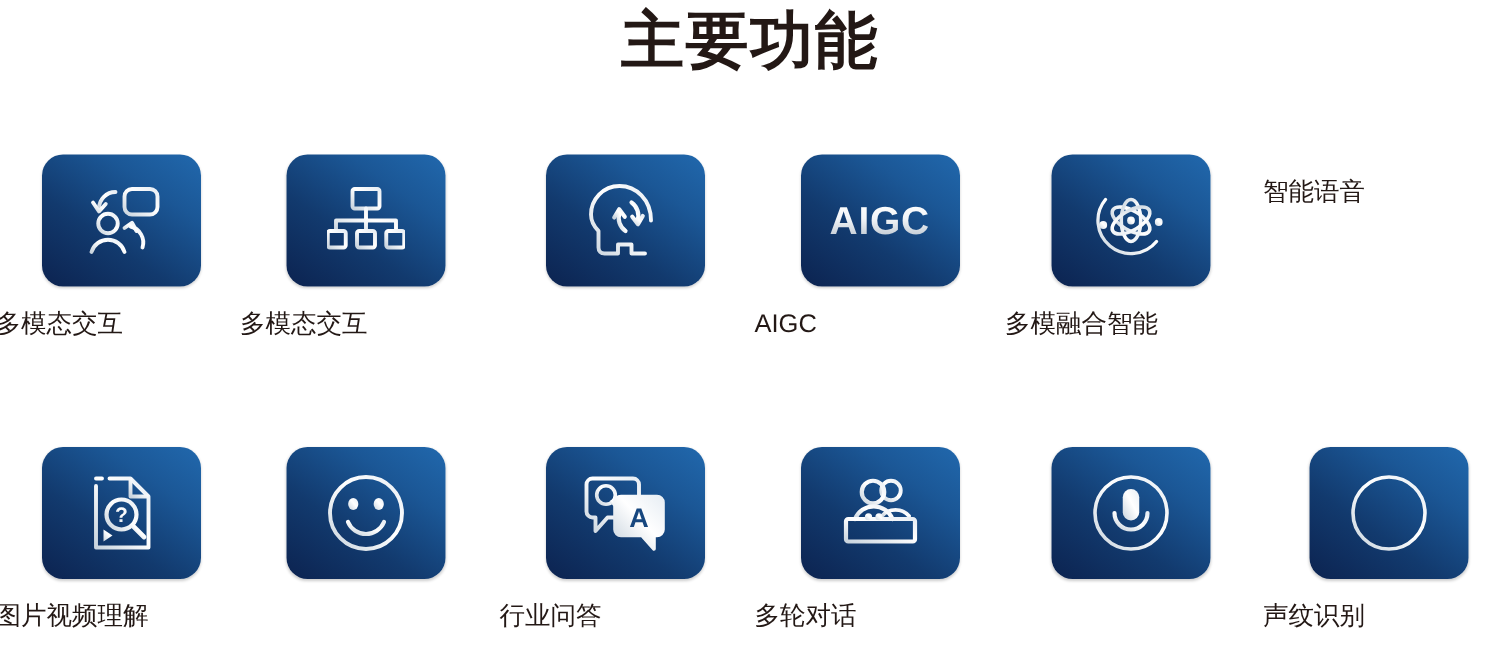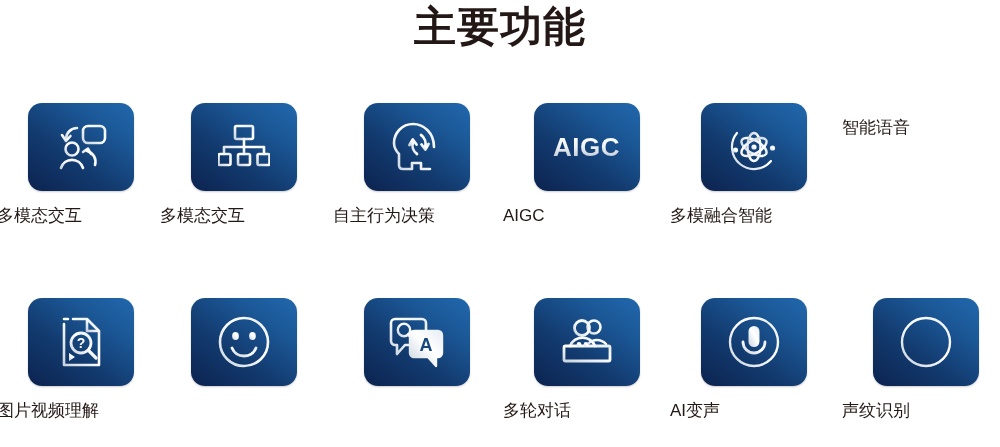--- a/index.html
+++ b/index.html
@@ -123,7 +123,6 @@
             </svg>
           </span>
         </div>
-        <div class="label">自主行为决策</div>
       </div>
 
       <div class="cell" style="left:503px;">

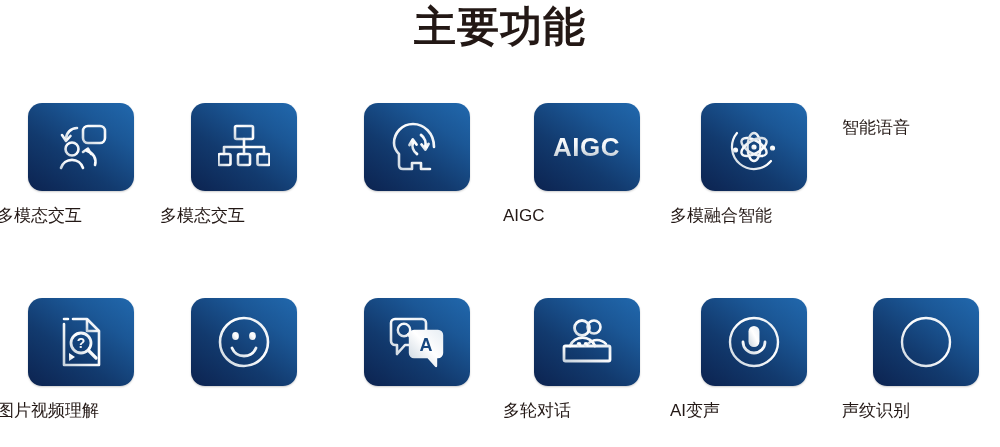--- a/index.html
+++ b/index.html
@@ -226,6 +226,7 @@
             </svg>
           </span>
         </div>
+        <div class="label">行业问答</div>
       </div>
 
       <div class="cell" style="left:503px;">

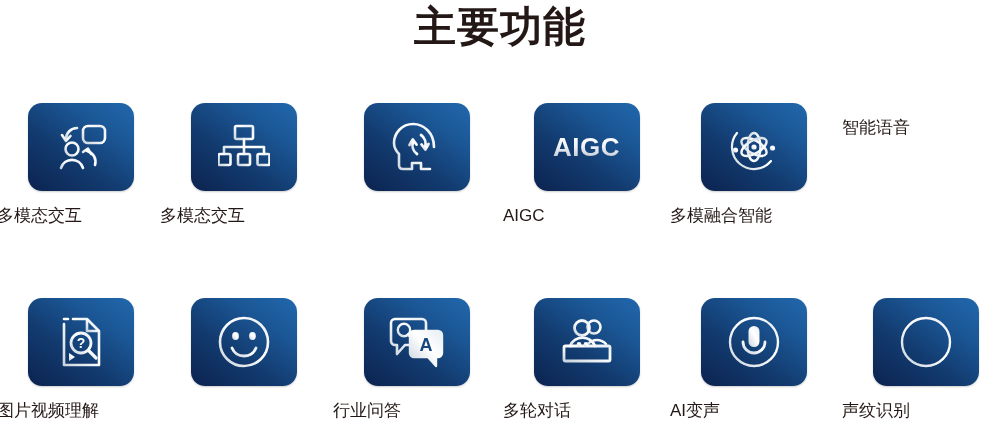--- a/index.html
+++ b/index.html
@@ -271,7 +271,6 @@
             </svg>
           </span>
         </div>
-        <div class="label">AI变声</div>
       </div>
 
       <div class="cell" style="left:842px;">

